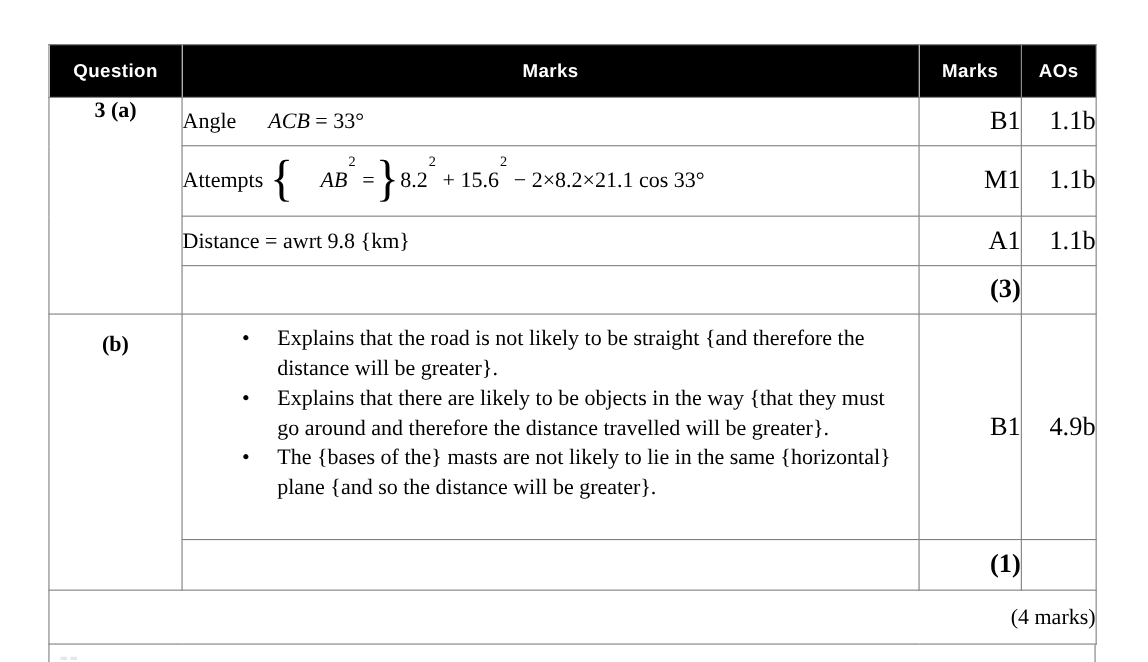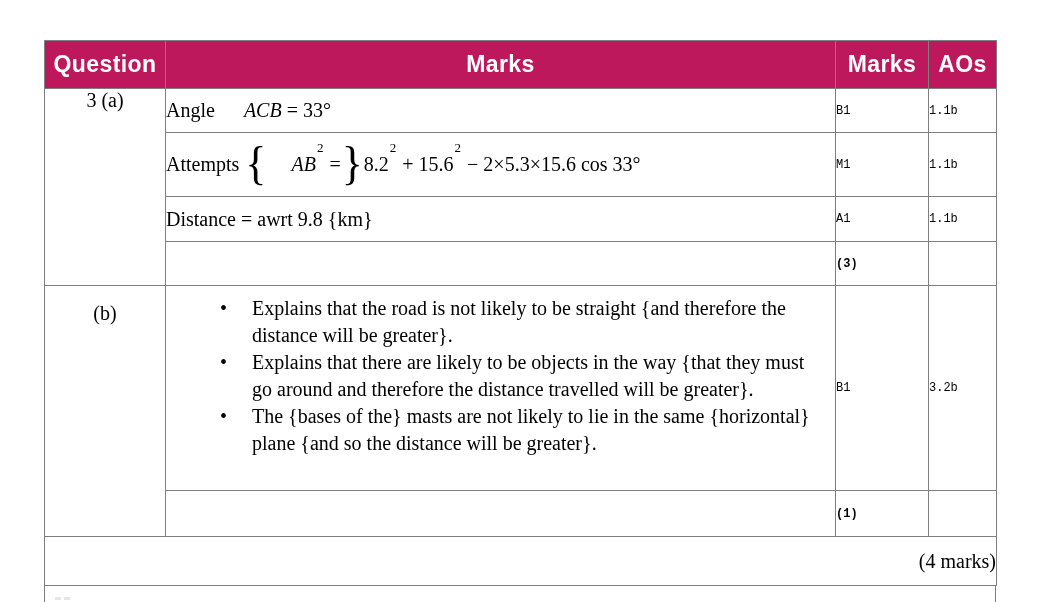--- a/index.html
+++ b/index.html
@@ -13,9 +13,9 @@
   }
   .ms td,.ms th{border:1px solid #7f7f7f;padding:0;overflow:hidden;}
   .ms th{
-    background:#be185d;color:#ffffff;
+    background:#000000;color:#ffffff;
     font-family:"Liberation Sans", sans-serif;
-    font-size:23px;font-weight:bold;letter-spacing:.4px;
+    font-size:17px;font-weight:bold;letter-spacing:.4px;
     height:47px;text-align:center;vertical-align:middle;
   }
   .qcell{

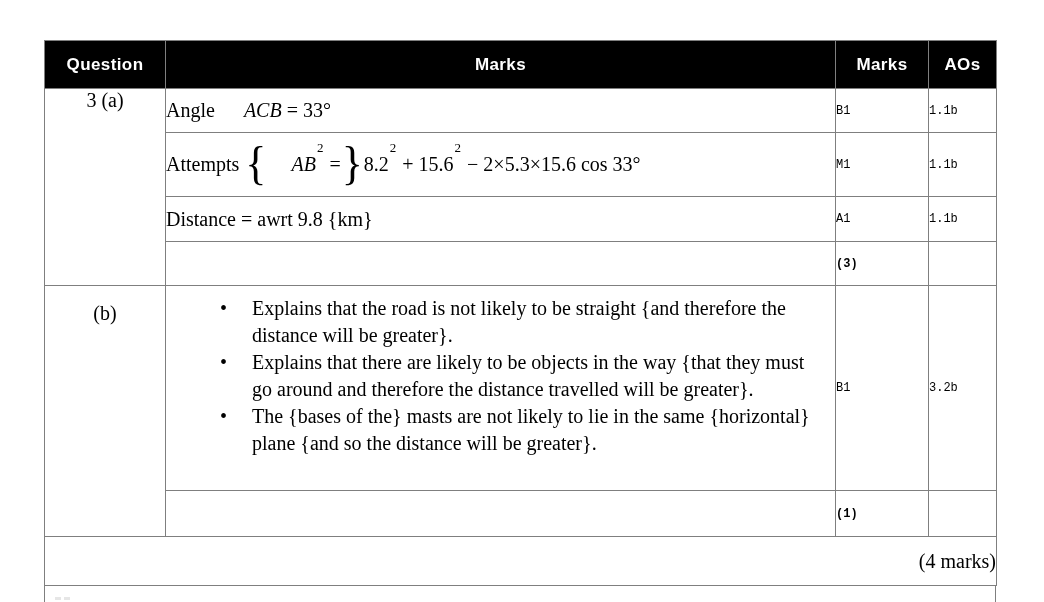--- a/index.html
+++ b/index.html
@@ -19,7 +19,7 @@
     height:47px;text-align:center;vertical-align:middle;
   }
   .qcell{
-    text-align:center;vertical-align:top;font-weight:normal;font-size:20px;
+    text-align:center;vertical-align:top;font-weight:bold;font-size:20px;
     padding-top:12px;
   }
   .qcell.b{padding-top:16px;}

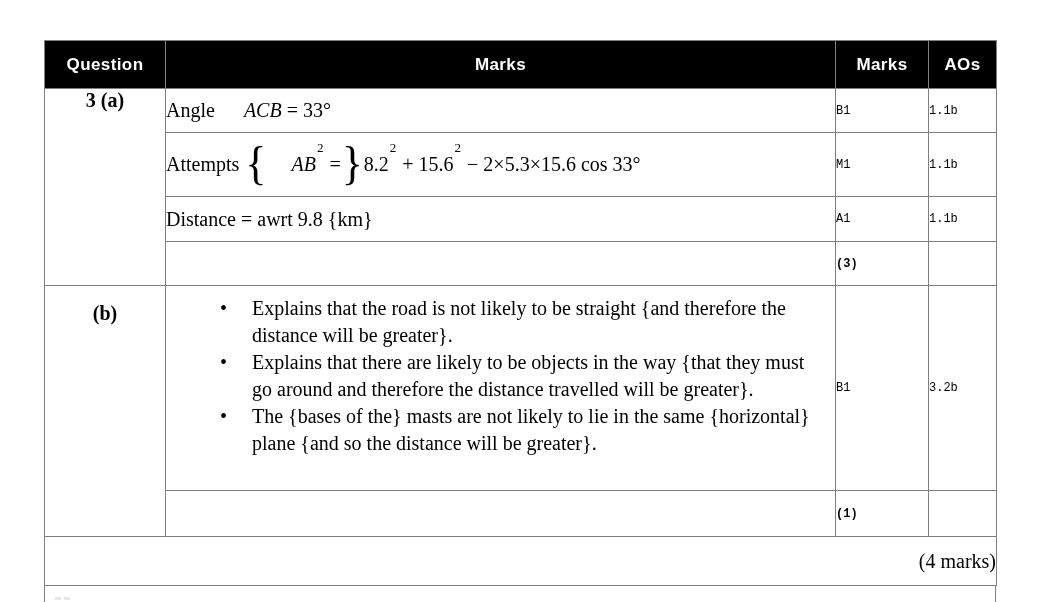--- a/index.html
+++ b/index.html
@@ -26,7 +26,7 @@
   .scheme{font-size:20px;padding-left:12px;vertical-align:middle;text-align:left;}
   .scheme.center{text-align:left;padding-left:0;}
   .scheme.top{vertical-align:top;}
-  .marks,.ao{text-align:left;vertical-align:middle;font-size:12px;padding:0;font-family:Liberation Mono, monospace;}
+  .marks,.ao{text-align:right;vertical-align:middle;font-size:24px;padding:0;}
   .boldcell{font-weight:bold;}
   .it{font-style:italic;margin-left:24px;}
   .brace{

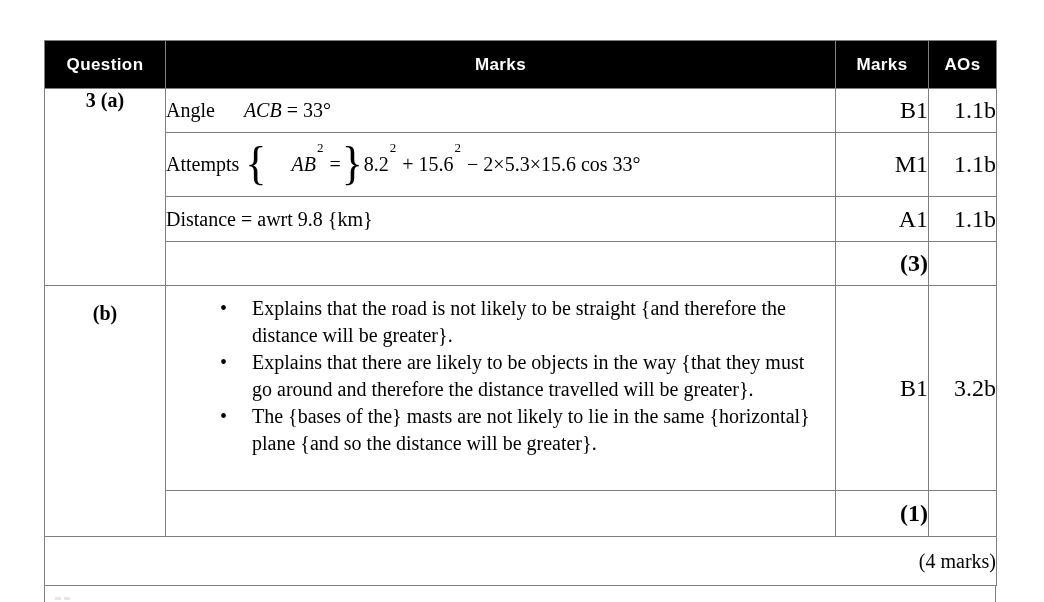--- a/index.html
+++ b/index.html
@@ -81,7 +81,7 @@
     </tr>
 
     <tr style="height:64px">
-      <td class="scheme"><span>Attempts </span><span class="brace">{</span><span class="it">AB</span><sup class="msup">2</sup><span> =</span><span class="brace">}</span><span>8.2</span><sup class="msup">2</sup><span> + 15.6</span><sup class="msup">2</sup><span> − 2×5.3×15.6 cos 33°</span></td>
+      <td class="scheme"><span>Attempts </span><span class="brace">{</span><span class="it">AB</span><sup class="msup">2</sup><span> =</span><span class="brace">}</span><span>8.2</span><sup class="msup">2</sup><span> + 15.6</span><sup class="msup">2</sup><span> − 2×8.2×21.1 cos 33°</span></td>
       <td class="marks">M1</td>
       <td class="ao">1.1b</td>
     </tr>

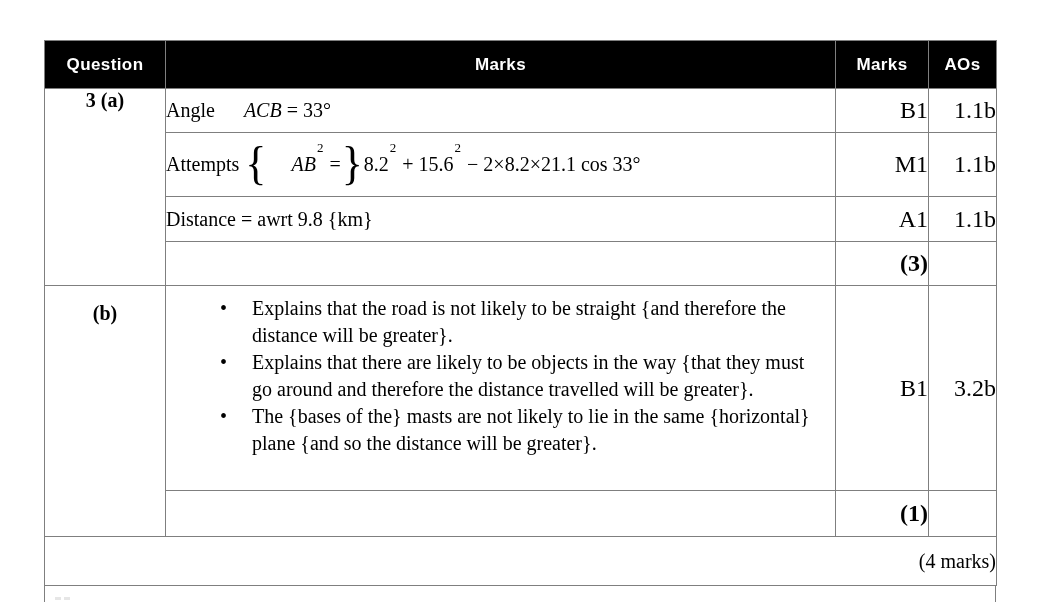--- a/index.html
+++ b/index.html
@@ -108,7 +108,7 @@
         </ul>
       </td>
       <td class="marks">B1</td>
-      <td class="ao">3.2b</td>
+      <td class="ao">4.9b</td>
     </tr>
 
     <tr style="height:46px">

